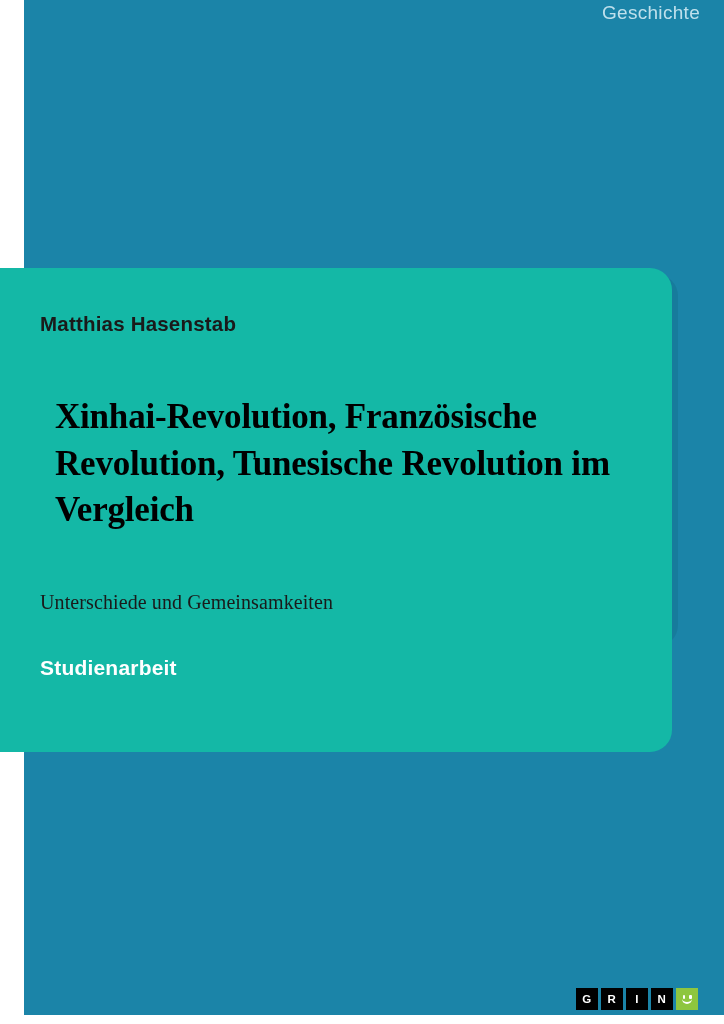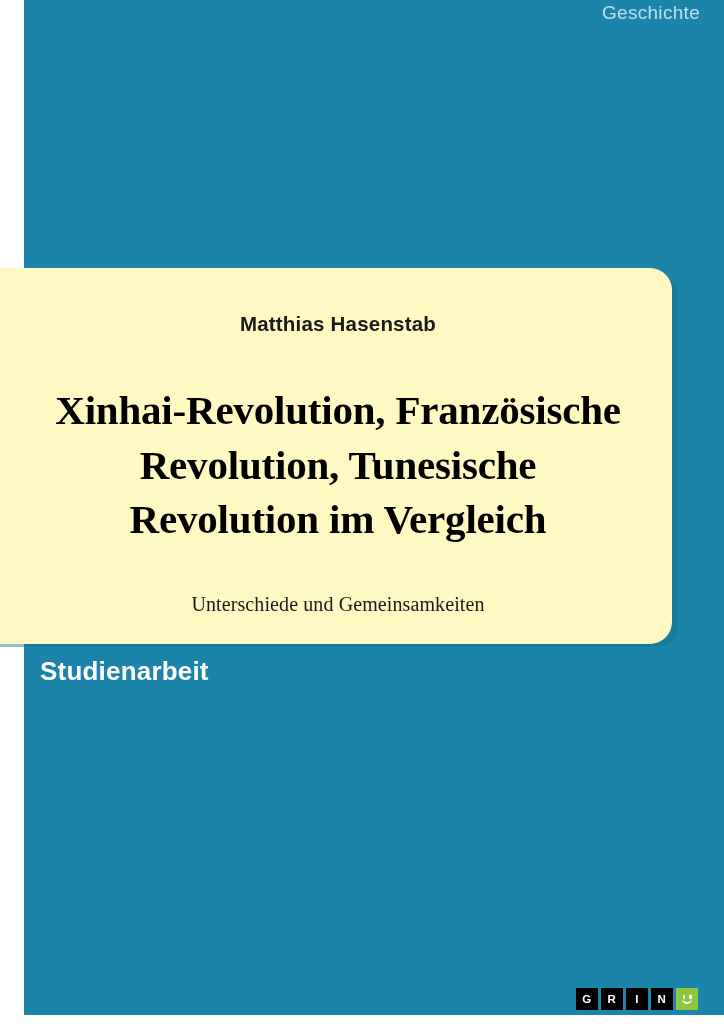--- a/index.html
+++ b/index.html
@@ -16,7 +16,6 @@
     height: 1024px;
     background: #ffffff;
     overflow: hidden;
-    text-align: center;
   }
   
   .cover-bg {

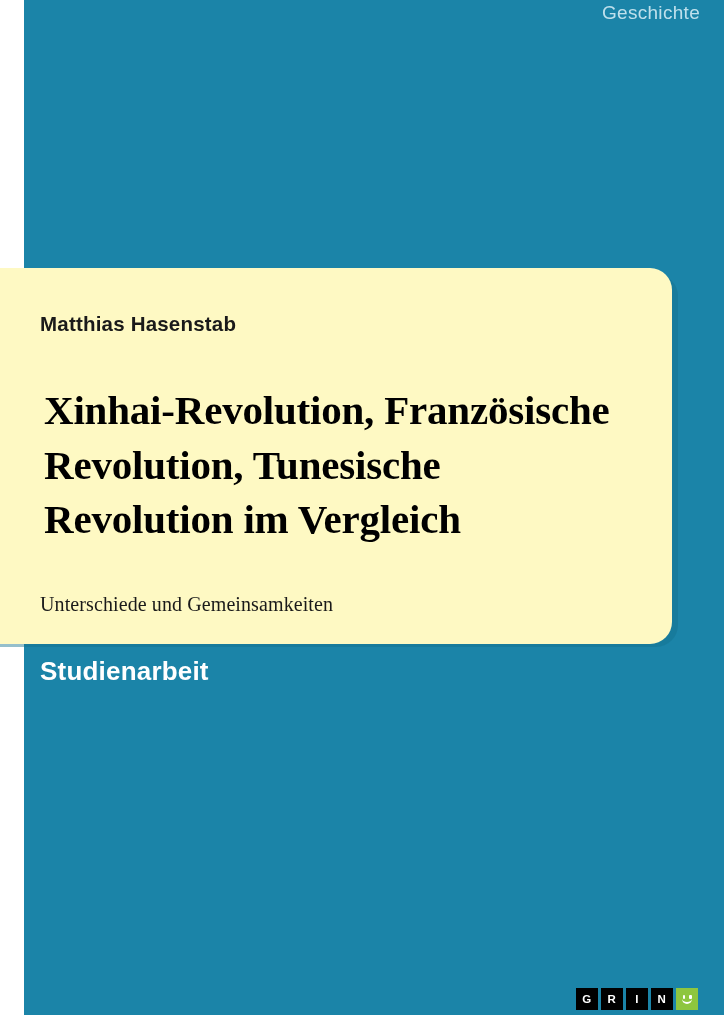--- a/index.html
+++ b/index.html
@@ -60,8 +60,8 @@
     left: 0px;
     top: 268px;
     width: 672px;
-    height: 376px;
-    background: #fef9c3;
+    height: 484px;
+    background: #14b8a6;
     border-radius: 0 22px 22px 0;
     box-sizing: border-box;
     padding: 28px 36px 0 40px;

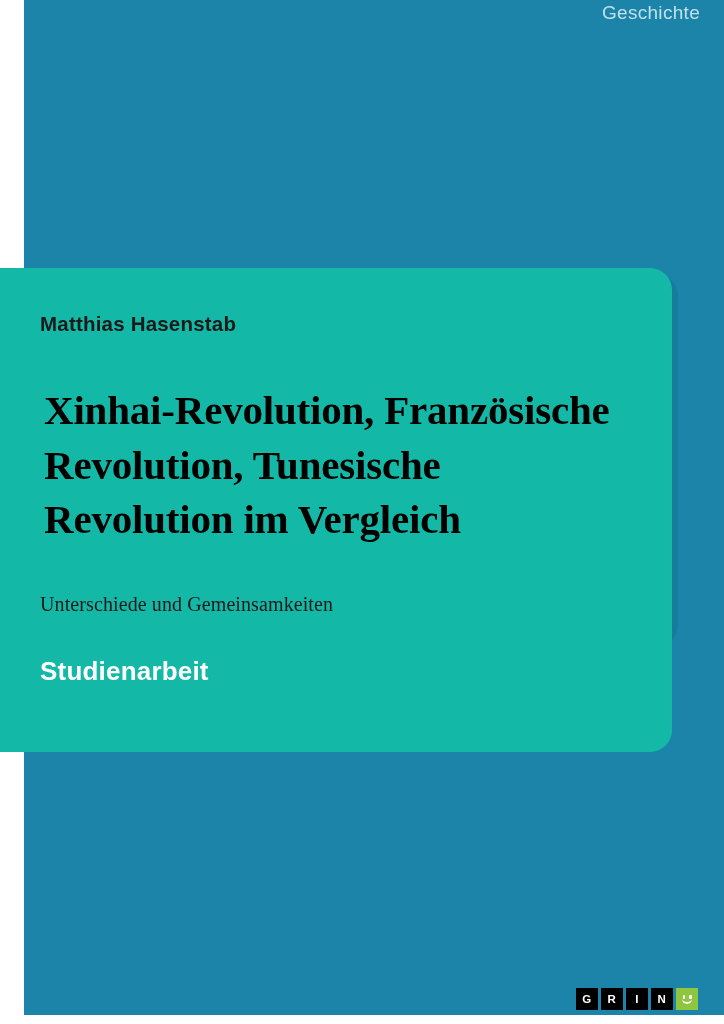--- a/index.html
+++ b/index.html
@@ -77,11 +77,11 @@
   }
   .title {
     font-family: "Liberation Serif", serif;
-    font-size: 41px;
+    font-size: 35px;
     font-weight: bold;
     color: #000000;
     line-height: 1.33;
-    margin: 4px;
+    margin: 15px;
     padding-top: 43px;
     letter-spacing: -0.2px;
   }

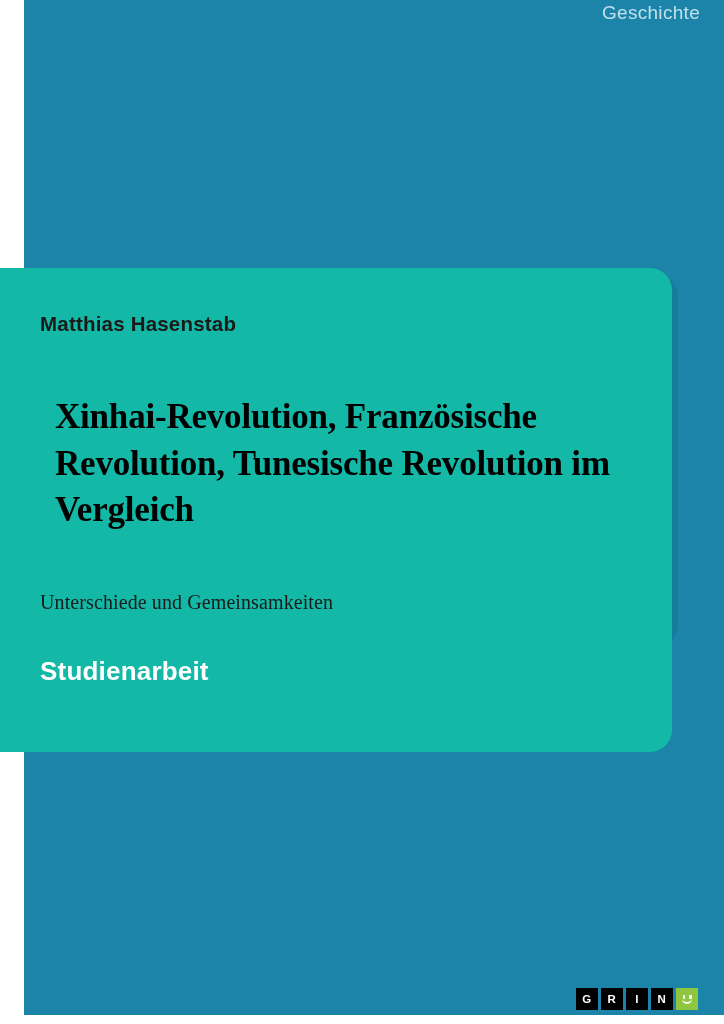--- a/index.html
+++ b/index.html
@@ -98,7 +98,7 @@
     left: 40px;
     top: 656px;
     font-family: "Liberation Sans", sans-serif;
-    font-size: 26px;
+    font-size: 21px;
     font-weight: bold;
     color: #ffffff;
     letter-spacing: 0.2px;

